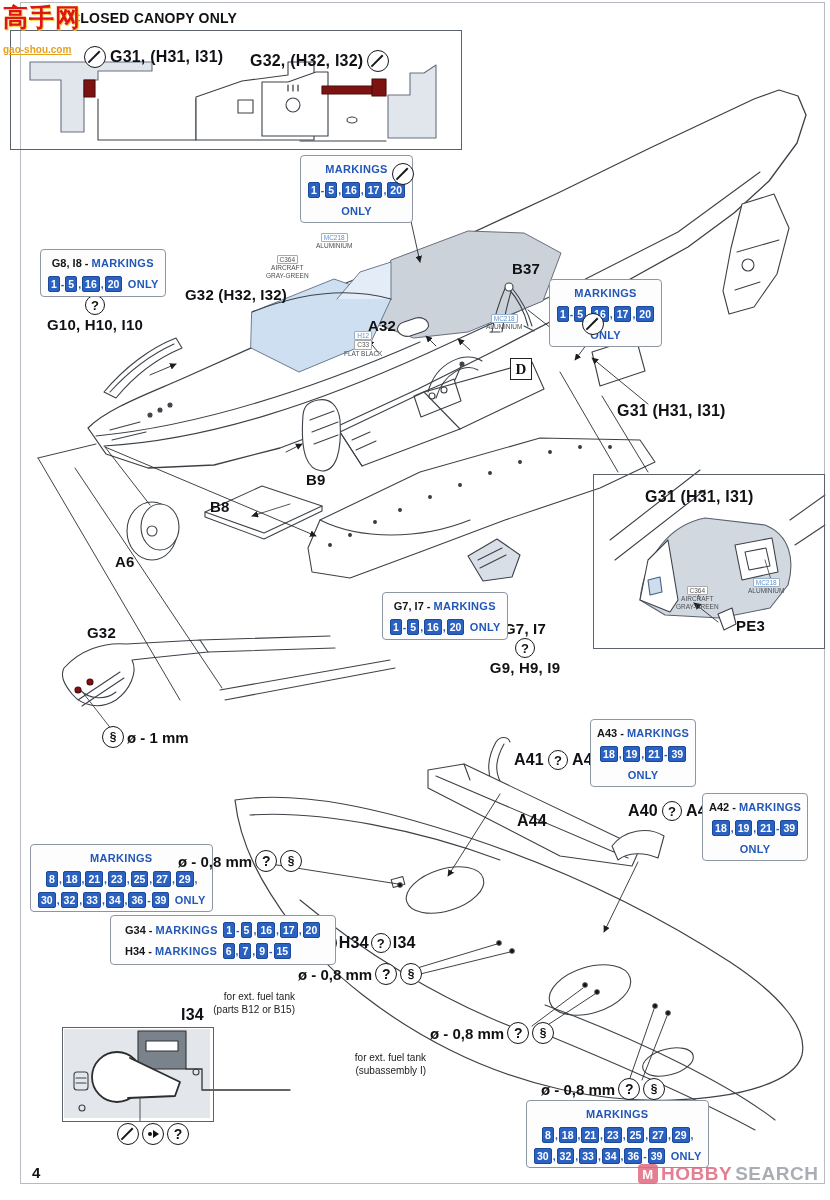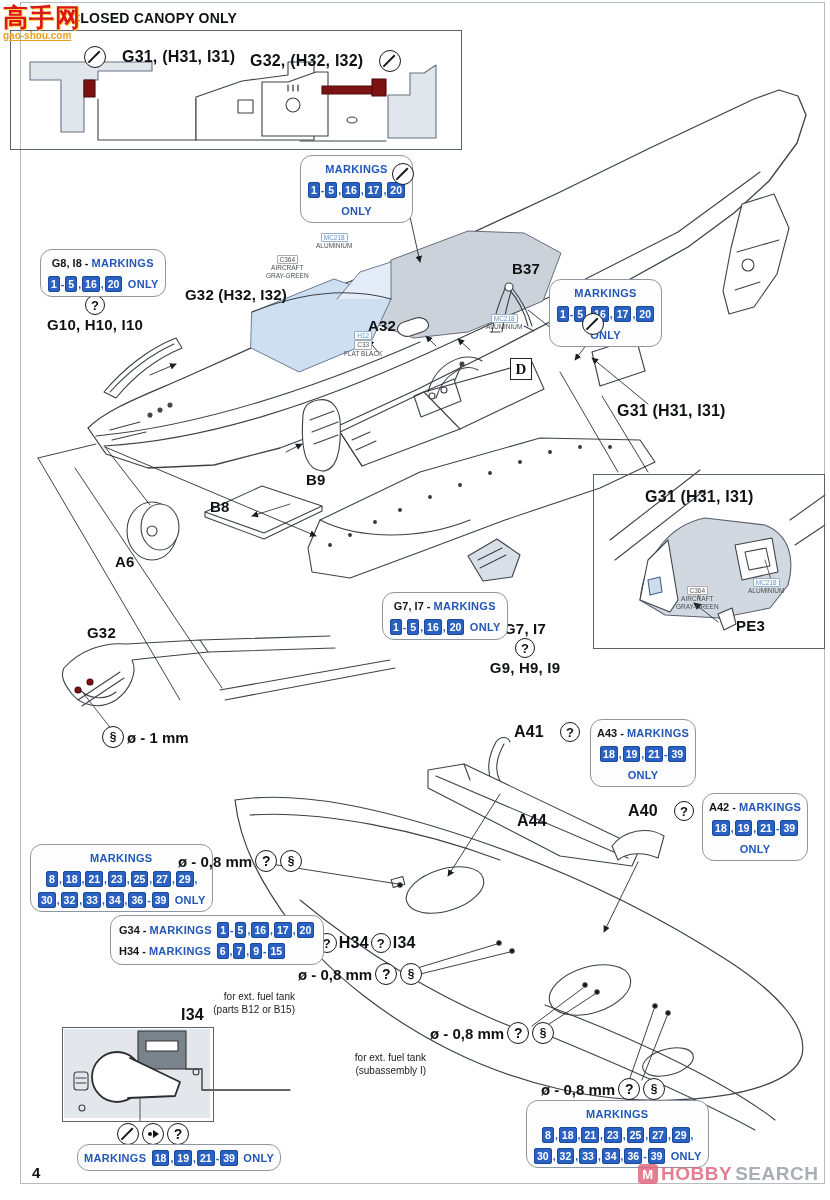--- a/index.html
+++ b/index.html
@@ -50,7 +50,7 @@
   
   .logo{position:absolute;left:3px;top:5px;z-index:5;line-height:1;}
   .logo .l1{font-size:25px;font-weight:bold;color:#dd1717;text-shadow:0 0 1px #ffdd55,1px 1px 0 #ffd24a;letter-spacing:1px;}
-  .logo .l2{font-size:10px;font-weight:bold;color:#e8a11c;text-decoration:underline;margin-top:1px;}
+  .logo .l2{font-size:10px;font-weight:bold;color:#e8a11c;text-decoration:underline;margin-top:15px;}
   
   .hs{position:absolute;z-index:5;display:flex;align-items:center;gap:3px;font-weight:bold;font-size:19px;letter-spacing:.5px;opacity:.85;}
   .hs .icon{width:20px;height:20px;border-radius:4px;background:#e0697f;color:#fff;display:flex;align-items:center;justify-content:center;font-size:13px;}

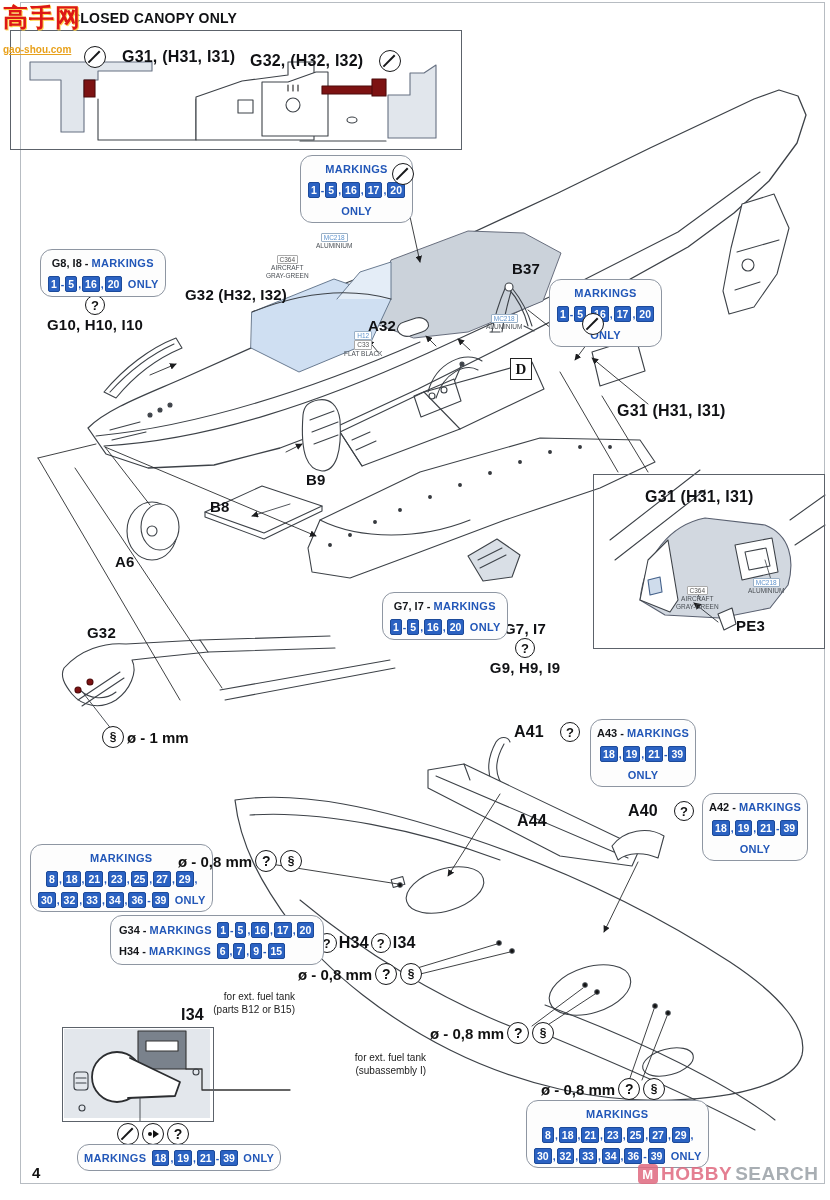--- a/index.html
+++ b/index.html
@@ -32,7 +32,7 @@
   .sym.cut::after{content:"";width:0;height:0;border-left:6px solid #111;border-top:4px solid transparent;border-bottom:4px solid transparent;}
   
   .vstack{position:absolute;z-index:2;display:flex;flex-direction:column;align-items:center;gap:1px;}
-  .hrow{position:absolute;z-index:2;display:flex;align-items:center;gap:16px;}
+  .hrow{position:absolute;z-index:2;display:flex;align-items:center;gap:4px;}
   
   .dc{position:absolute;z-index:3;display:flex;align-items:center;gap:3px;font-weight:bold;font-size:15px;white-space:nowrap;}
   

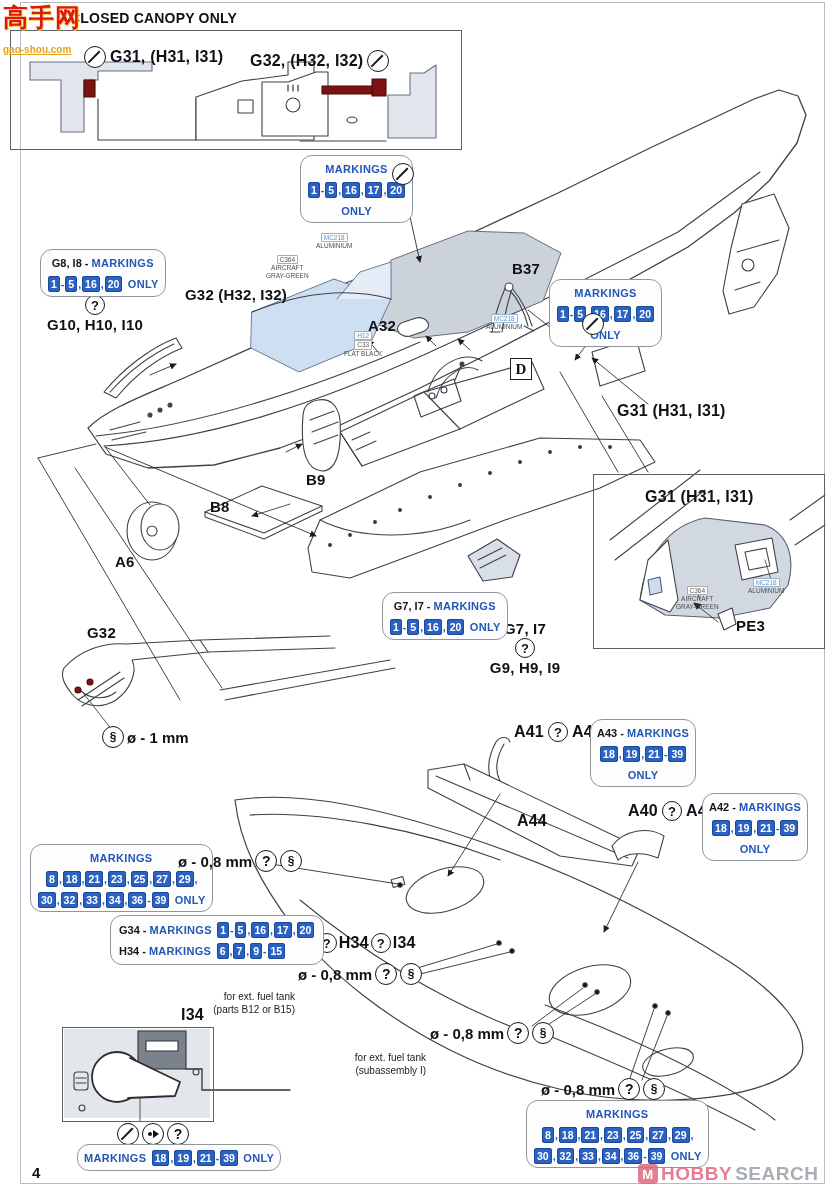--- a/index.html
+++ b/index.html
@@ -11,7 +11,7 @@
   .lbl{position:absolute;z-index:2;font-weight:bold;color:#101114;white-space:nowrap;letter-spacing:.2px;}
   .fs15{font-size:15px;} .fs16{font-size:16px;} .fs17{font-size:14px;}
   
-  .mkbox{position:absolute;z-index:3;background:#fdfdfd;border:1px solid #8e96a2;border-radius:12px;
+  .mkbox{position:absolute;z-index:3;background:#fdfdfd;border:1px solid #8e96a2;border-radius:4px;
          padding:2px 6px;text-align:center;line-height:1.3;white-space:nowrap;}
   .mktitle,.mkonly{color:#2257b8;font-weight:bold;font-size:11px;letter-spacing:.3px;}
   .mkprefix{color:#14161a;font-weight:bold;font-size:11px;margin-right:3px;}

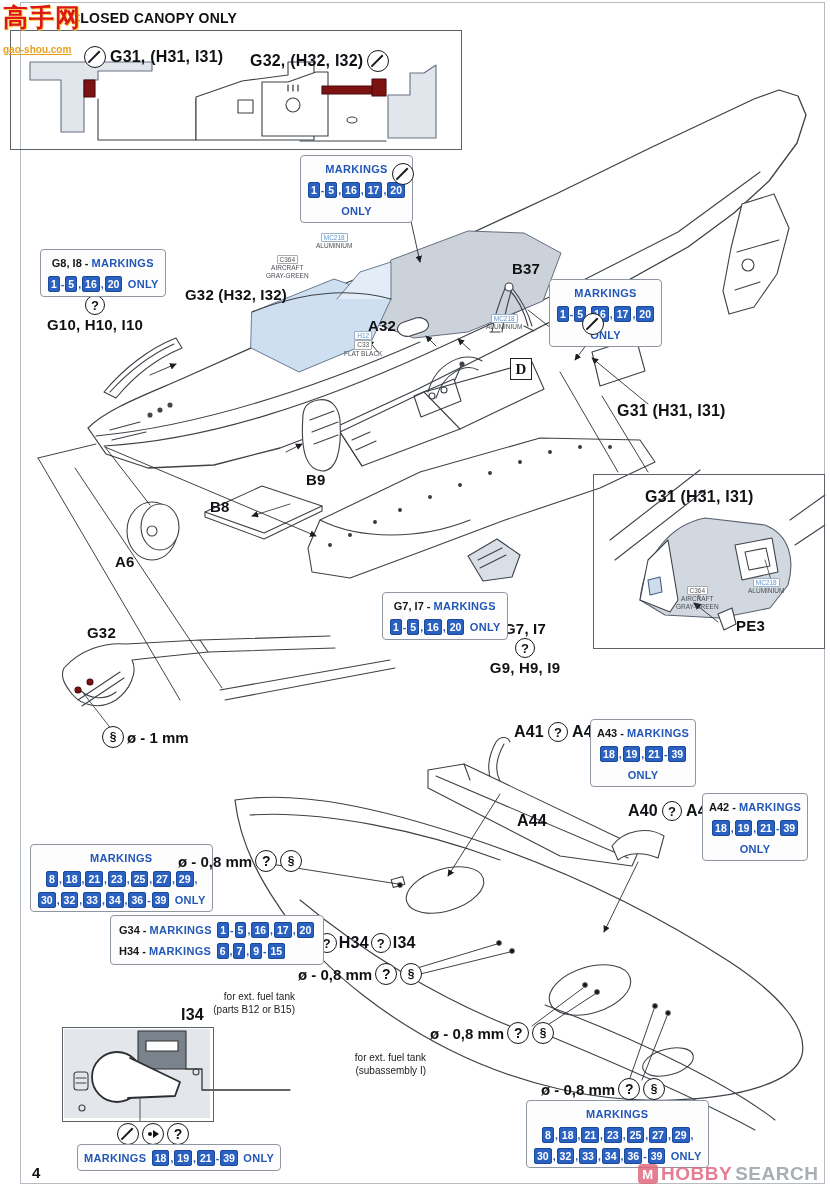--- a/index.html
+++ b/index.html
@@ -345,7 +345,7 @@
     <span>ALUMINIUM</span>
   </div>
 
-  <div class="hrow" style="left:514px;top:722px;">
+  <div class="hrow" style="left:514px;top:750px;">
     <span class="lbl fs16" style="position:static;">A41</span>
     <span class="sym q small">?</span>
     <span class="lbl fs16" style="position:static;">A43</span>

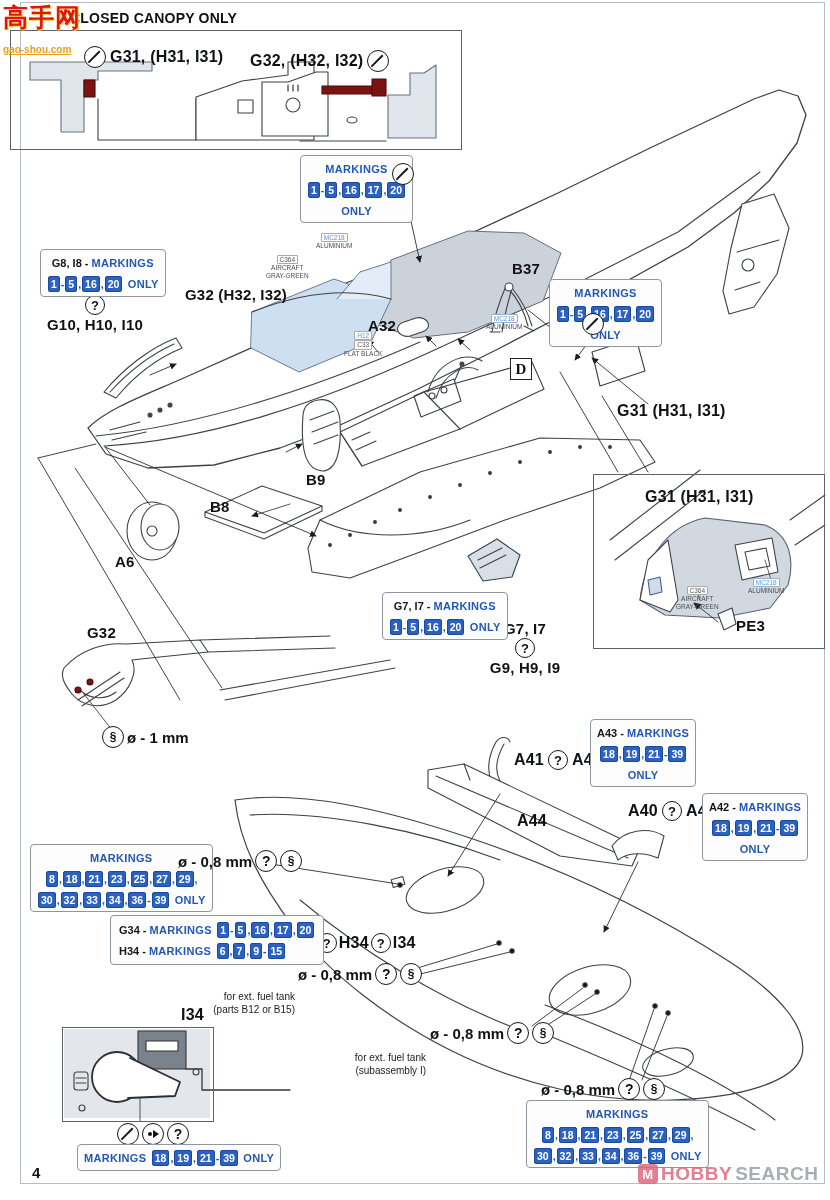--- a/index.html
+++ b/index.html
@@ -380,7 +380,7 @@
     <span class="sym drill">§</span>
   </div>
 
-  <div class="mkbox" style="left:110px;top:915px;padding:3px 8px;">
+  <div class="mkbox" style="left:110px;top:915px;padding:3px 14px;">
     <span class="mkrow"><span class="mkprefix">G34 -</span><span class="mktitle">MARKINGS</span> <span><span class="chip">1</span><span class="sep">-</span><span class="chip">5</span><span class="sep">,</span><span class="chip">16</span><span class="sep">,</span><span class="chip">17</span><span class="sep">,</span><span class="chip">20</span></span></span>
     <span class="mkrow"><span class="mkprefix">H34 -</span><span class="mktitle">MARKINGS</span> <span><span class="chip">6</span><span class="sep">,</span><span class="chip">7</span><span class="sep">,</span><span class="chip">9</span><span class="sep">-</span><span class="chip">15</span></span></span>
   </div>

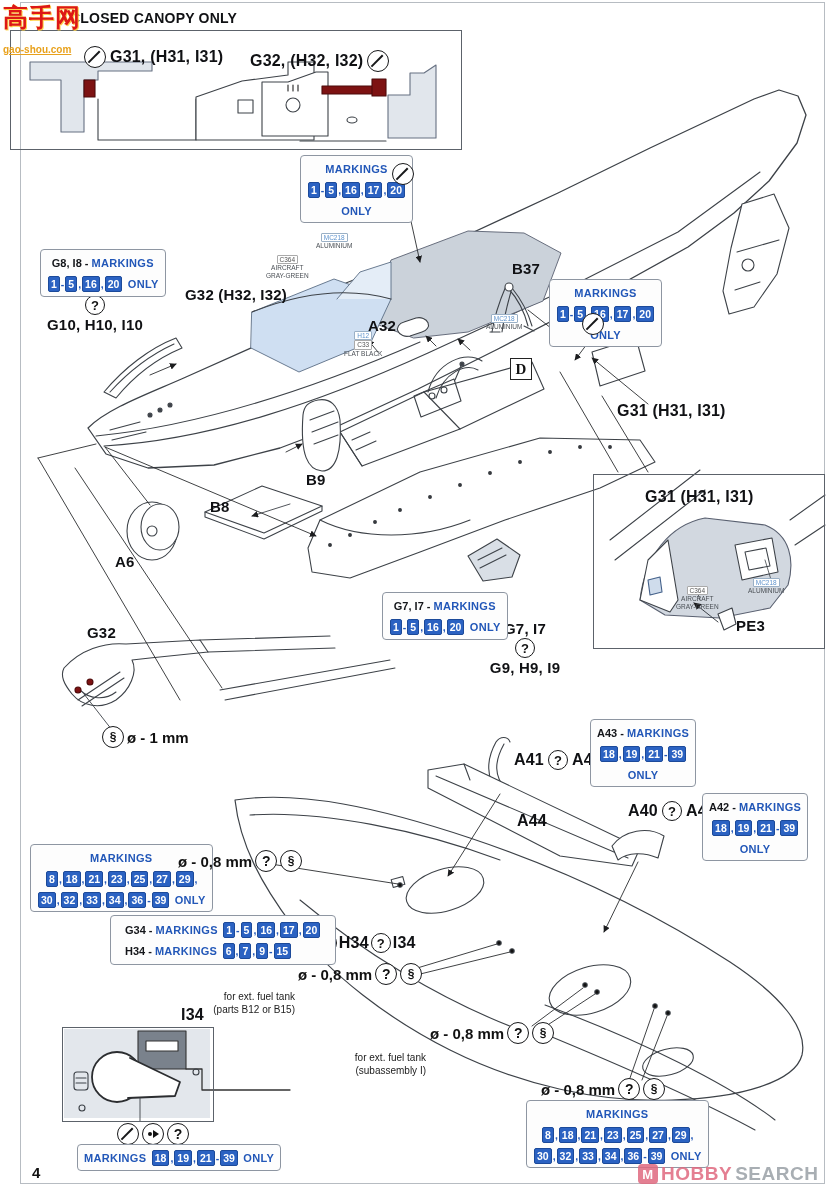--- a/index.html
+++ b/index.html
@@ -420,11 +420,6 @@
     <span class="sym cut"></span>
     <span class="sym q">?</span>
   </div>
-  <div class="mkbox" style="left:77px;top:1144px;">
-    <span class="mktitle">MARKINGS</span>
-    <span><span class="chip">18</span><span class="sep">,</span><span class="chip">19</span><span class="sep">,</span><span class="chip">21</span><span class="sep">-</span><span class="chip">39</span></span>
-    <span class="mkonly">ONLY</span>
-  </div>
 
   <div class="dc" style="left:541px;top:1078px;">
     <span>ø - 0,8 mm</span>

